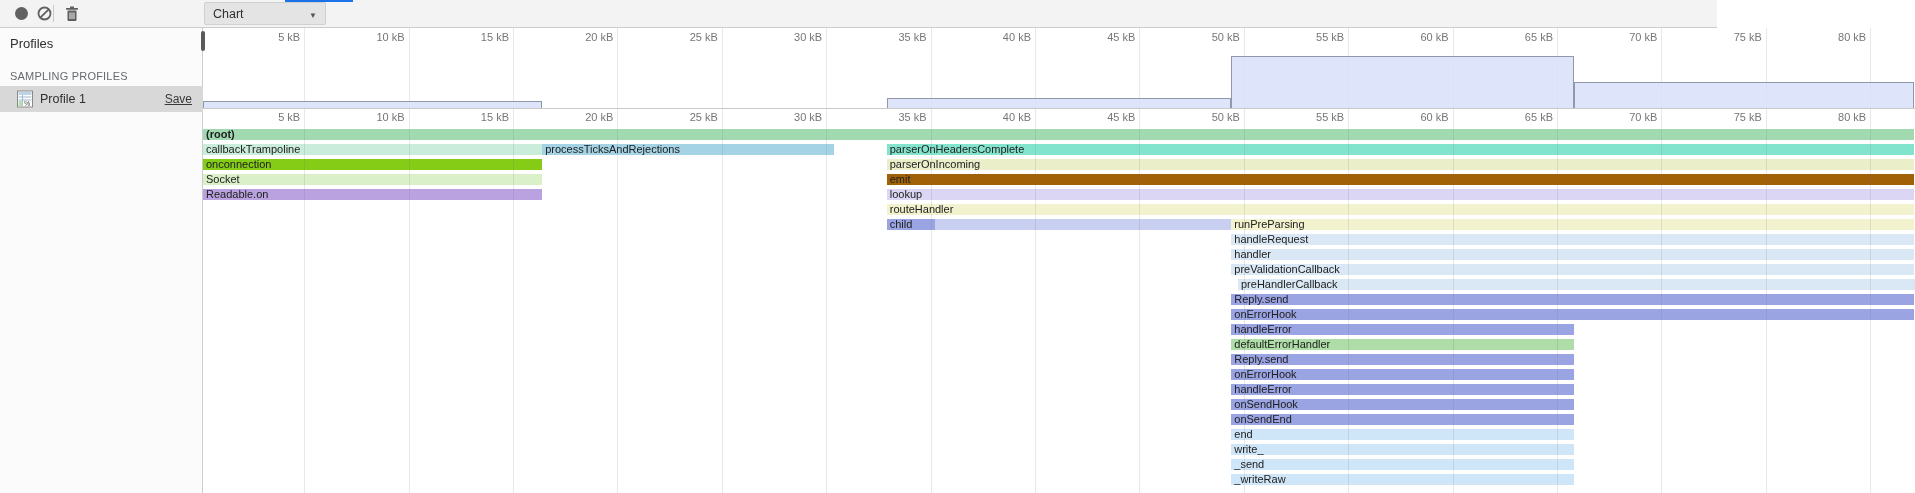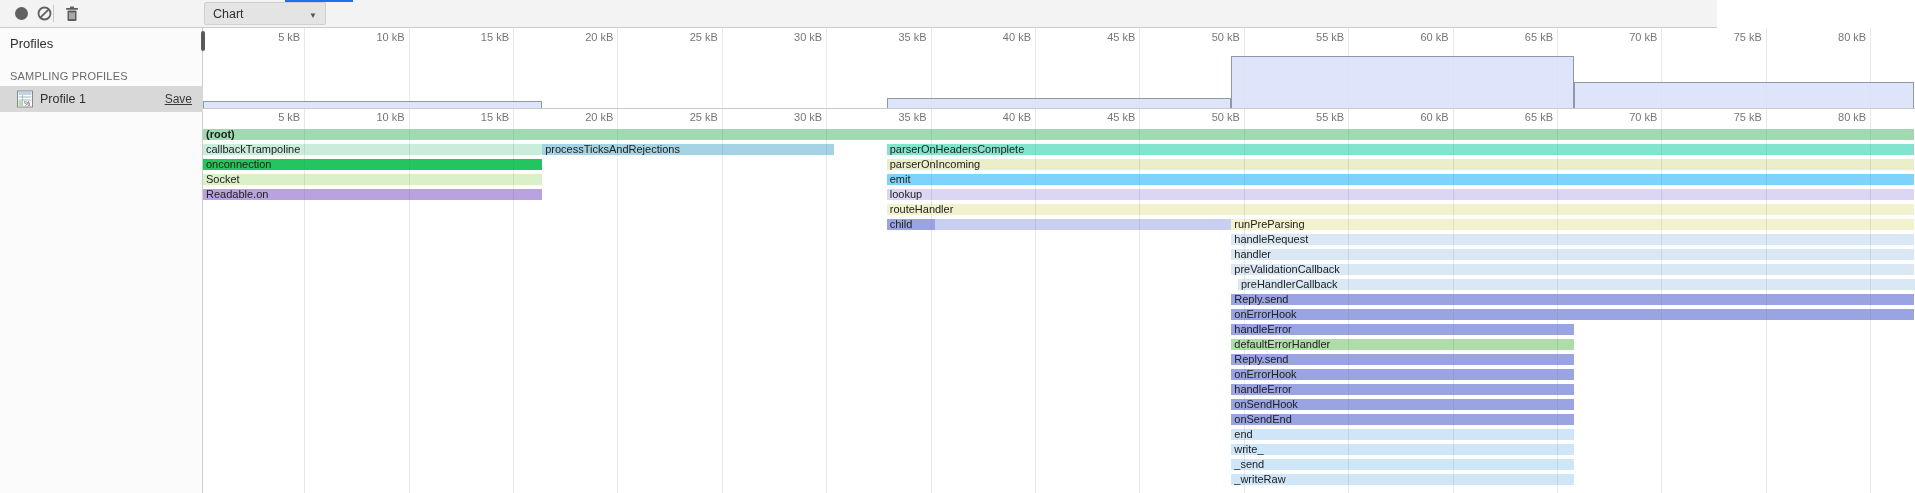--- a/index.html
+++ b/index.html
@@ -166,7 +166,7 @@
       <div class="fbar" style="left: 683.752px; width: 1027.3px; background: rgb(131, 228, 205);"><span>parserOnHeadersComplete</span></div>
     </div>
     <div class="frow" style="top: 33.5px;">
-      <div class="fbar" style="left: 0px; width: 339.232px; background: #22c55e;"><span>onconnection</span></div>
+      <div class="fbar" style="left: 0px; width: 339.232px; background: #84cc16;"><span>onconnection</span></div>
       <div class="fbar" style="left: 683.752px; width: 1027.3px; background: rgb(234, 238, 201);"><span>parserOnIncoming</span></div>
     </div>
     <div class="frow" style="top: 48.5px;">

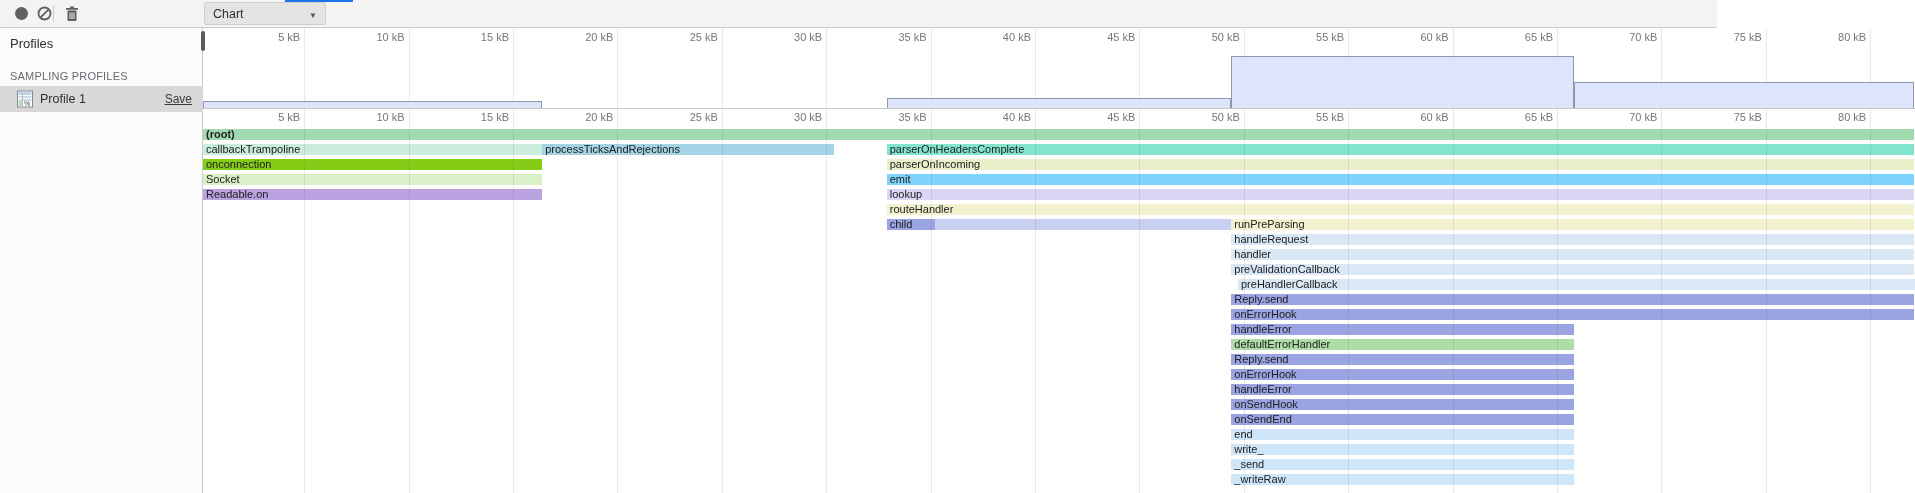--- a/index.html
+++ b/index.html
@@ -171,7 +171,7 @@
     </div>
     <div class="frow" style="top: 48.5px;">
       <div class="fbar" style="left: 0px; width: 339.232px; background: rgb(217, 240, 201);"><span>Socket</span></div>
-      <div class="fbar" style="left: 683.752px; width: 1027.3px; background: #7dd3fc;"><span>emit</span></div>
+      <div class="fbar" style="left: 683.752px; width: 1027.3px; background: #a16207;"><span>emit</span></div>
     </div>
     <div class="frow" style="top: 63.5px;">
       <div class="fbar" style="left: 0px; width: 339.232px; background: rgb(185, 162, 223);"><span>Readable.on</span></div>

